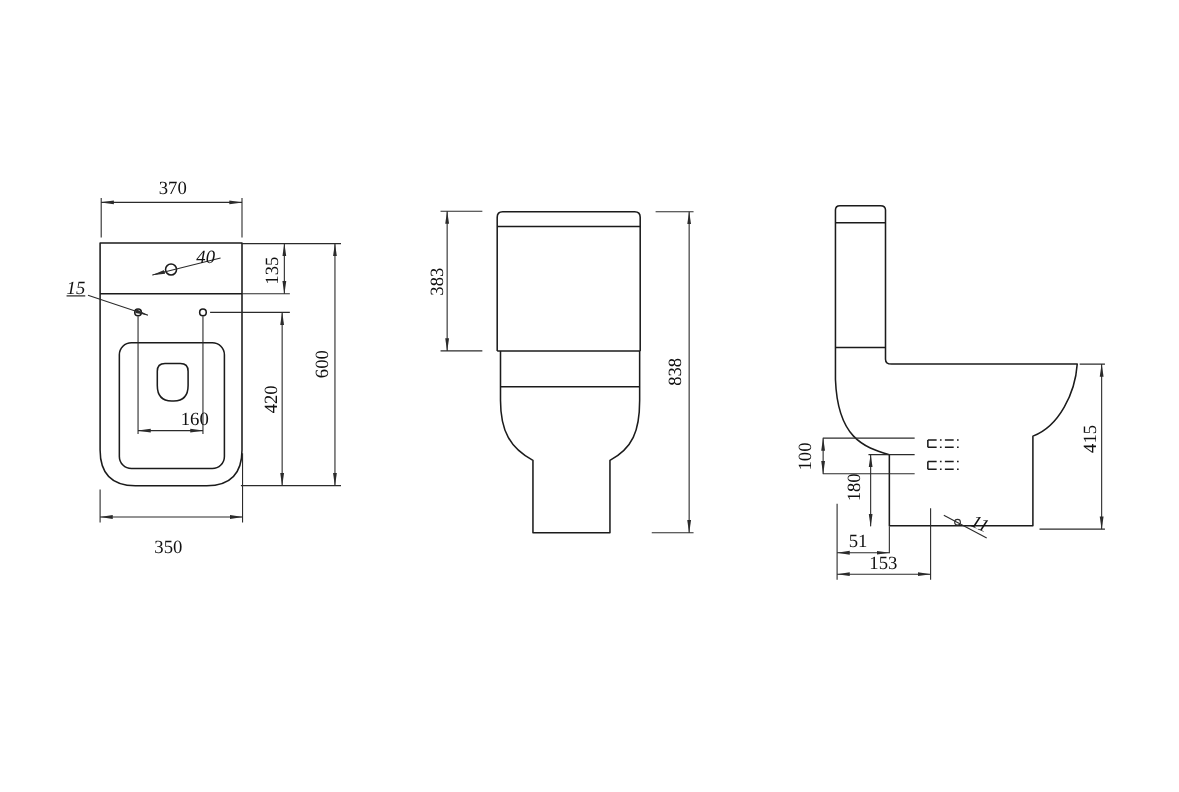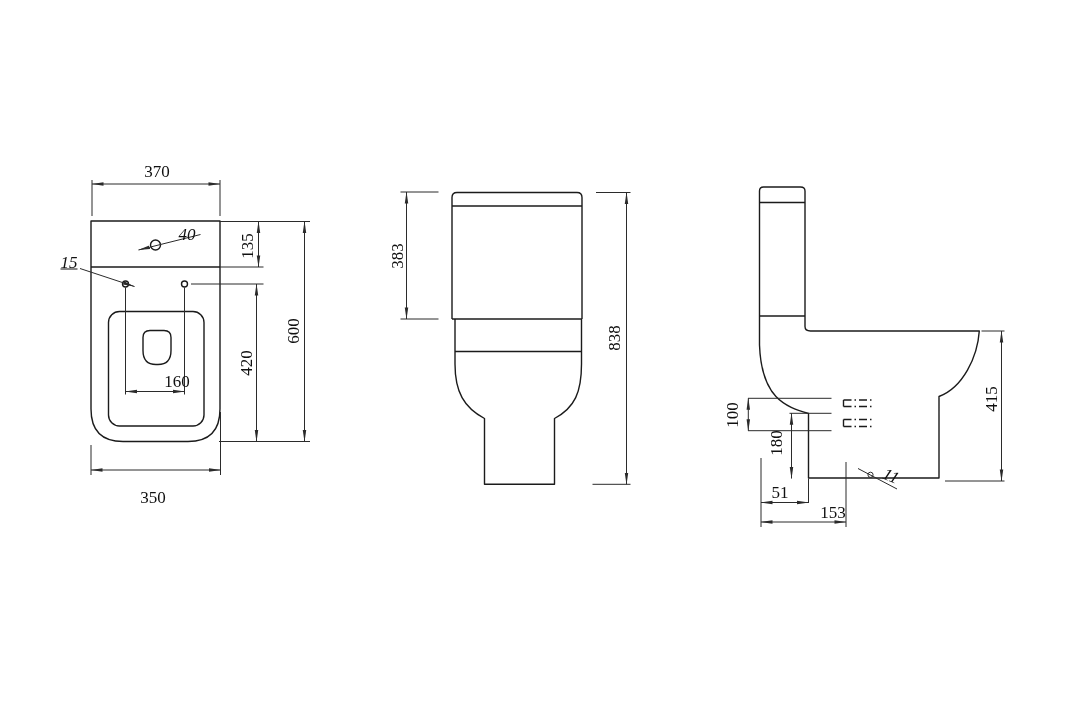--- a/index.html
+++ b/index.html
@@ -149,7 +149,7 @@
   <div class="dimlabel vlabel" style="left:731.5px;top:414.5px;">100</div>
   <div class="dimlabel vlabel" style="left:776px;top:442.5px;">180</div>
   <div class="dimlabel" style="left:780px;top:491.5px;">51</div>
-  <div class="dimlabel" style="left:833px;top:511.5px;text-align:center;">153</div>
+  <div class="dimlabel" style="left:803px;top:511.5px;text-align:center;">153</div>
   <div class="dimlabel ital rot23" style="left:890.5px;top:475.5px;">11</div>
   <div class="dimlabel vlabel" style="left:991px;top:399px;">415</div>
 

